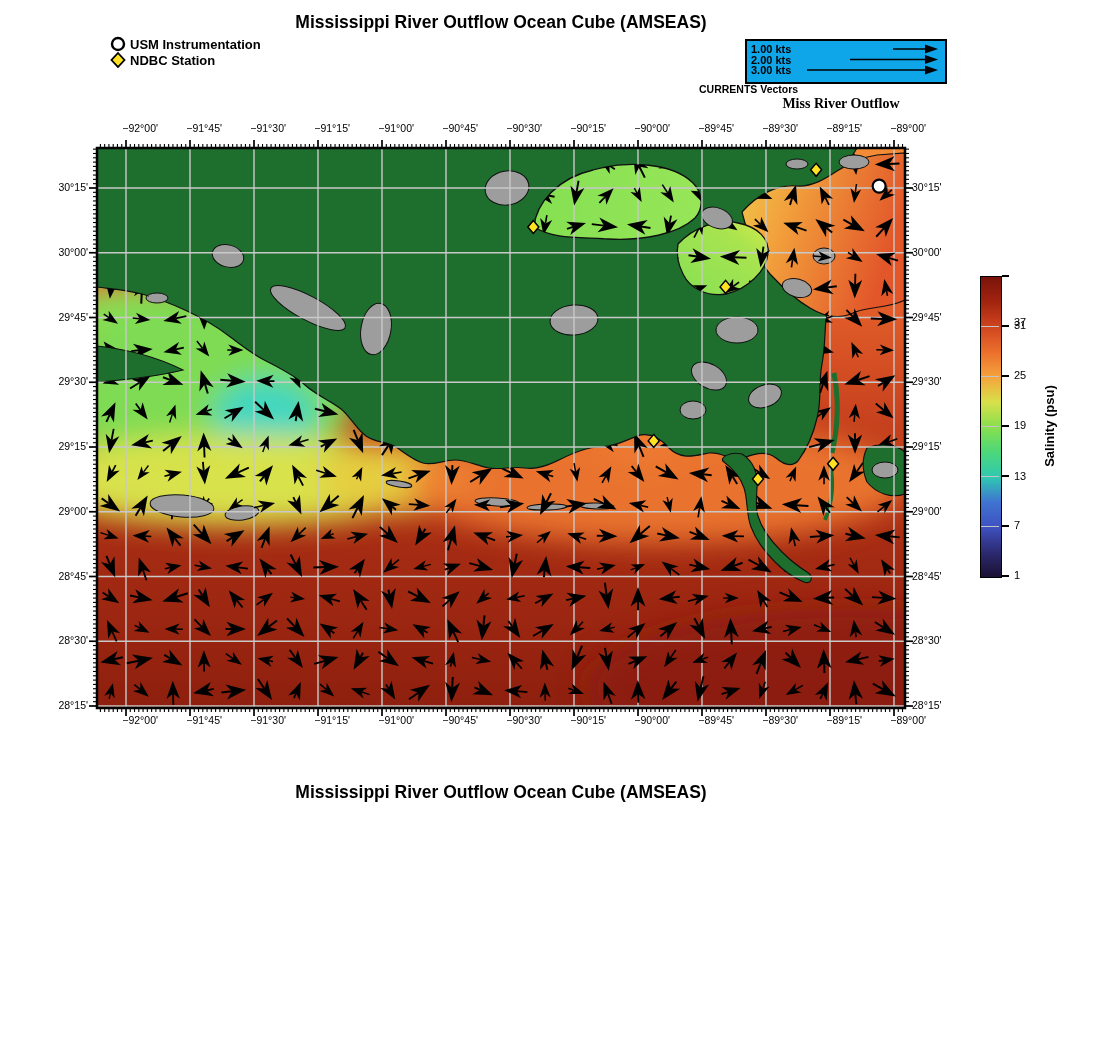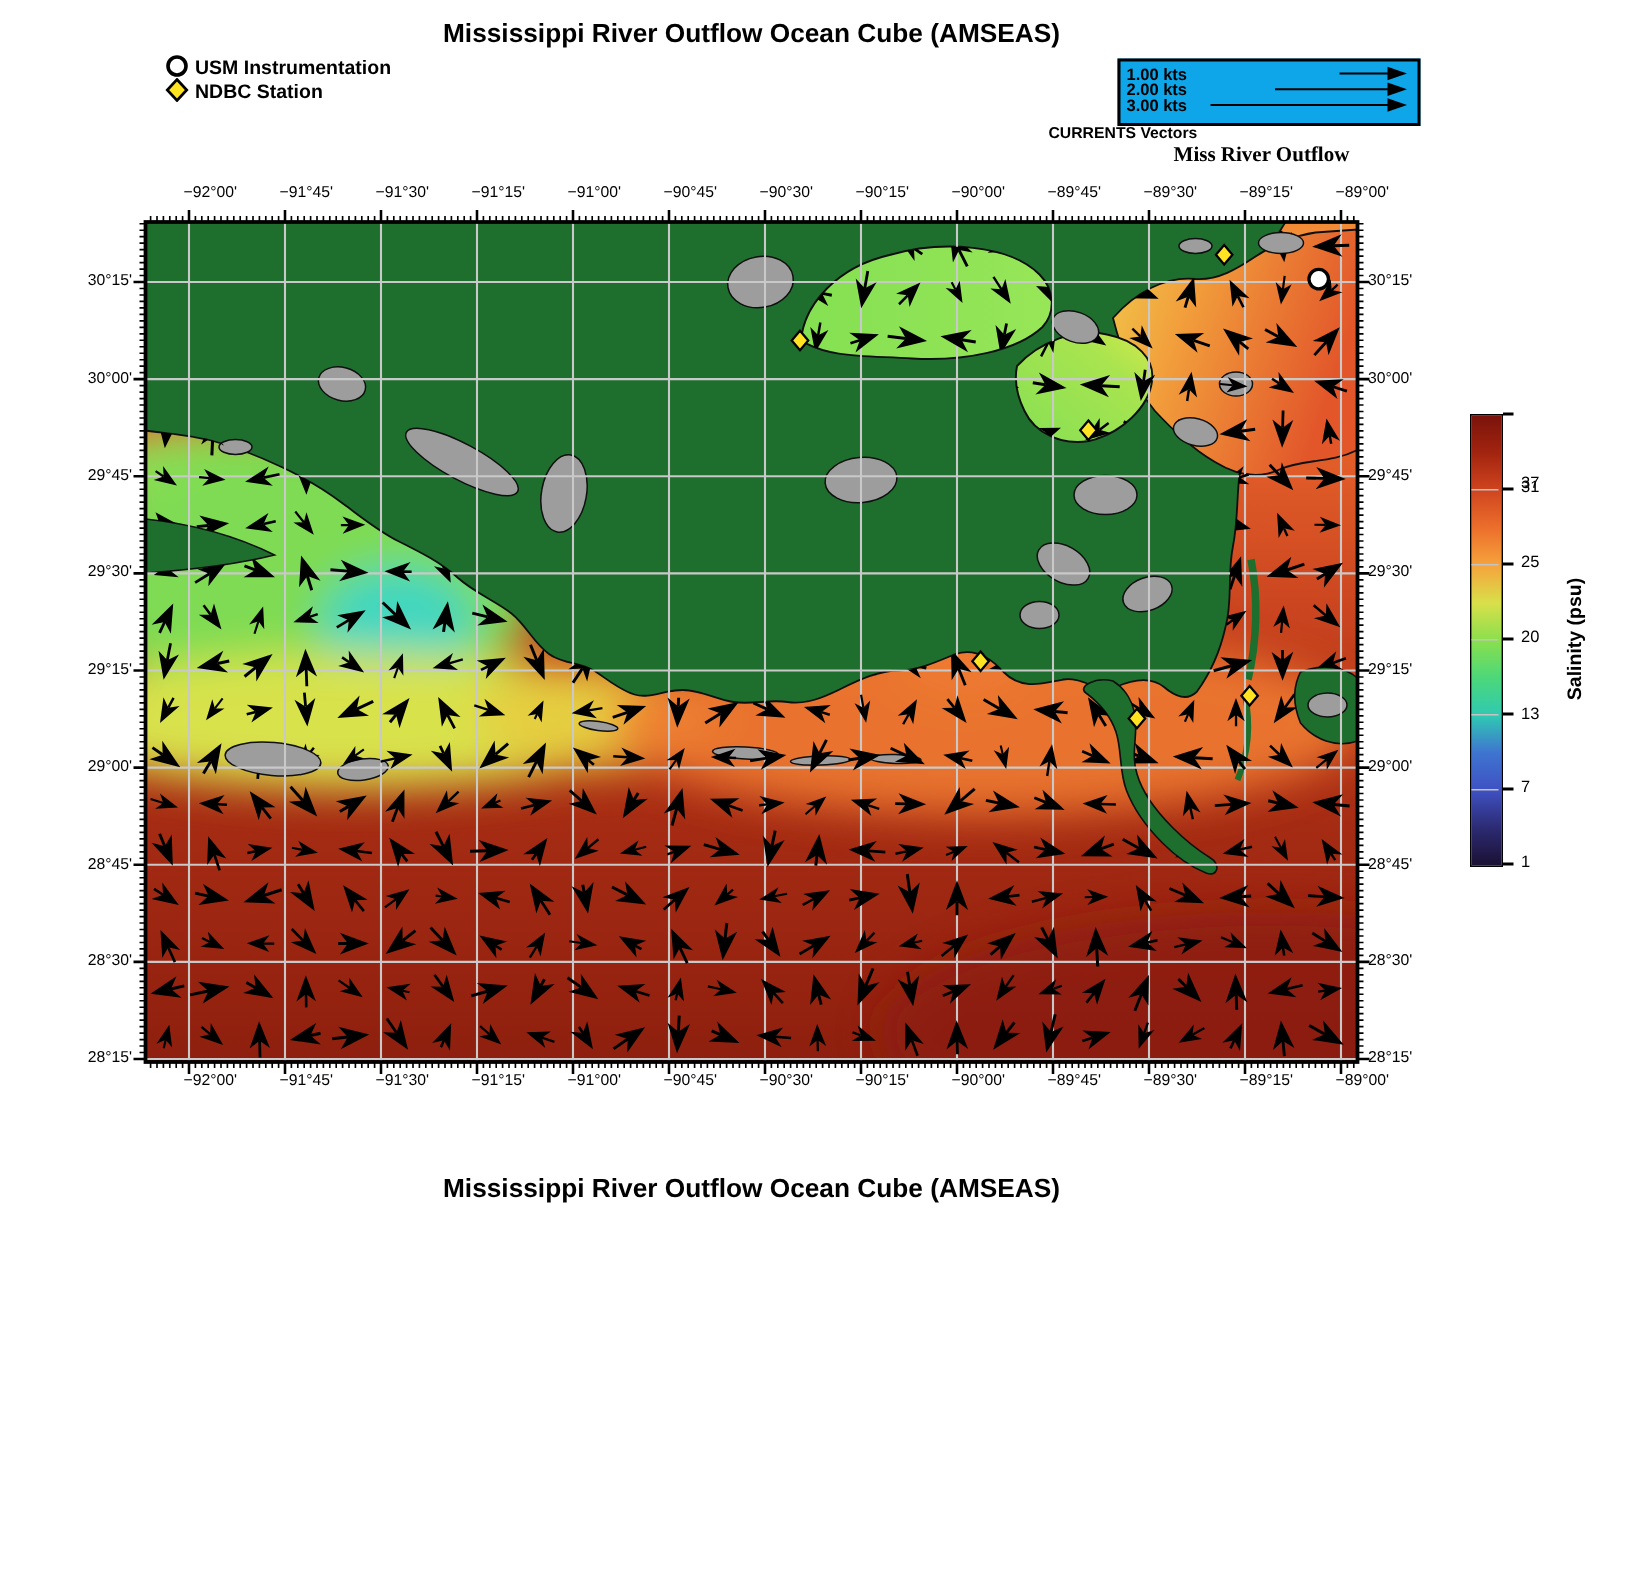--- a/index.html
+++ b/index.html
@@ -2792,7 +2792,7 @@
       <div class="cb-label" style="top: 99px;">25</div>
       <div class="cb-gray" style="top: 155.5px;"></div>
       <div class="cb-tick" style="top: 155px;"></div>
-      <div class="cb-label" style="top: 149px;">20</div>
+      <div class="cb-label" style="top: 149px;">19</div>
       <div class="cb-gray" style="top: 205.5px;"></div>
       <div class="cb-tick" style="top: 205px;"></div>
       <div class="cb-label" style="top: 200px;">13</div>

